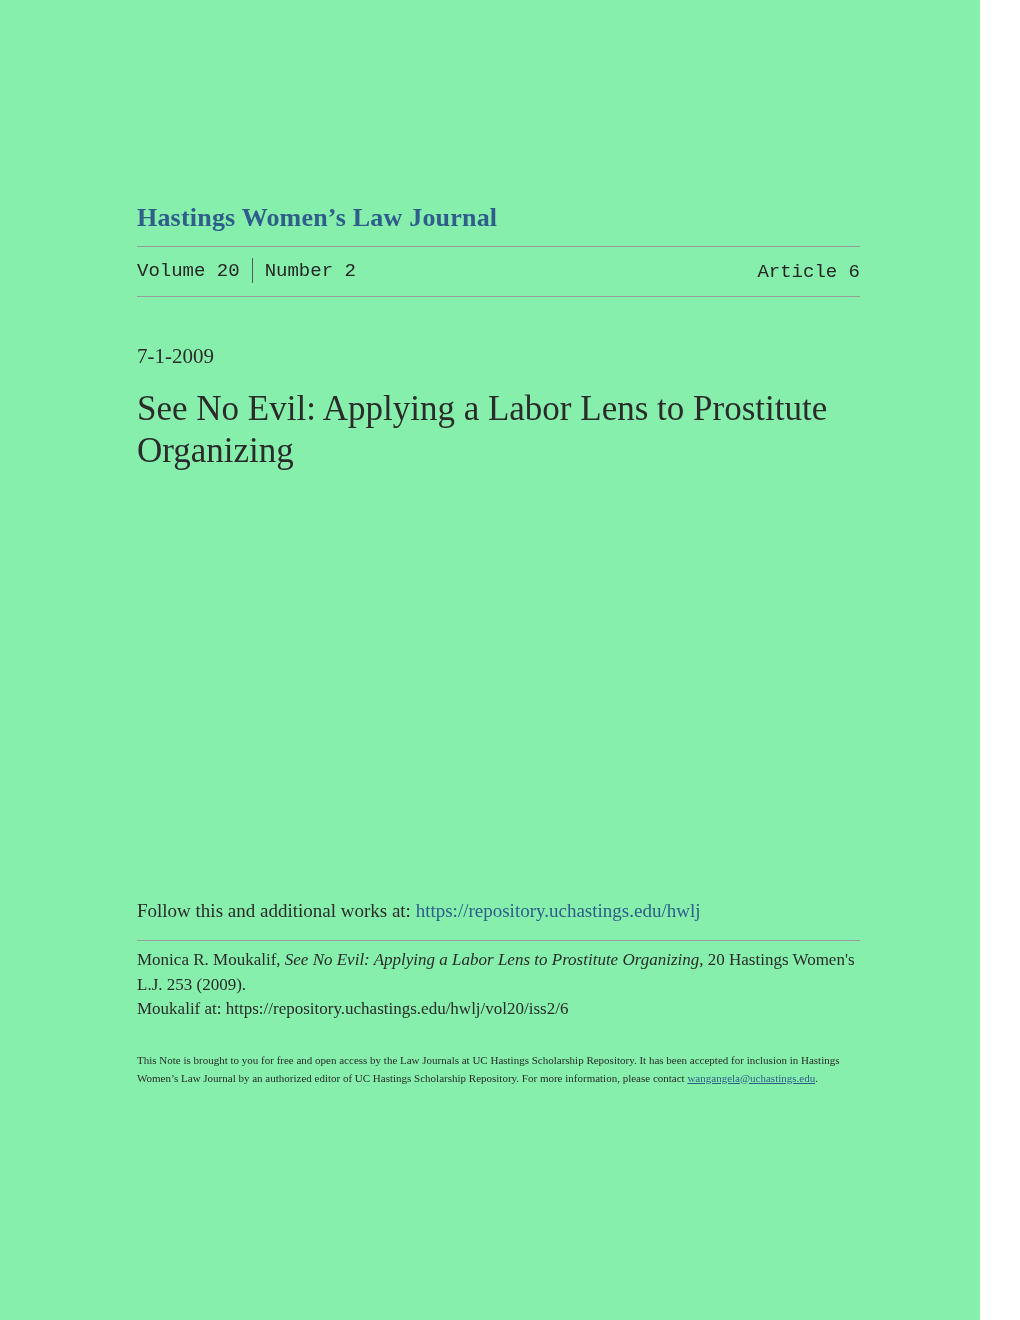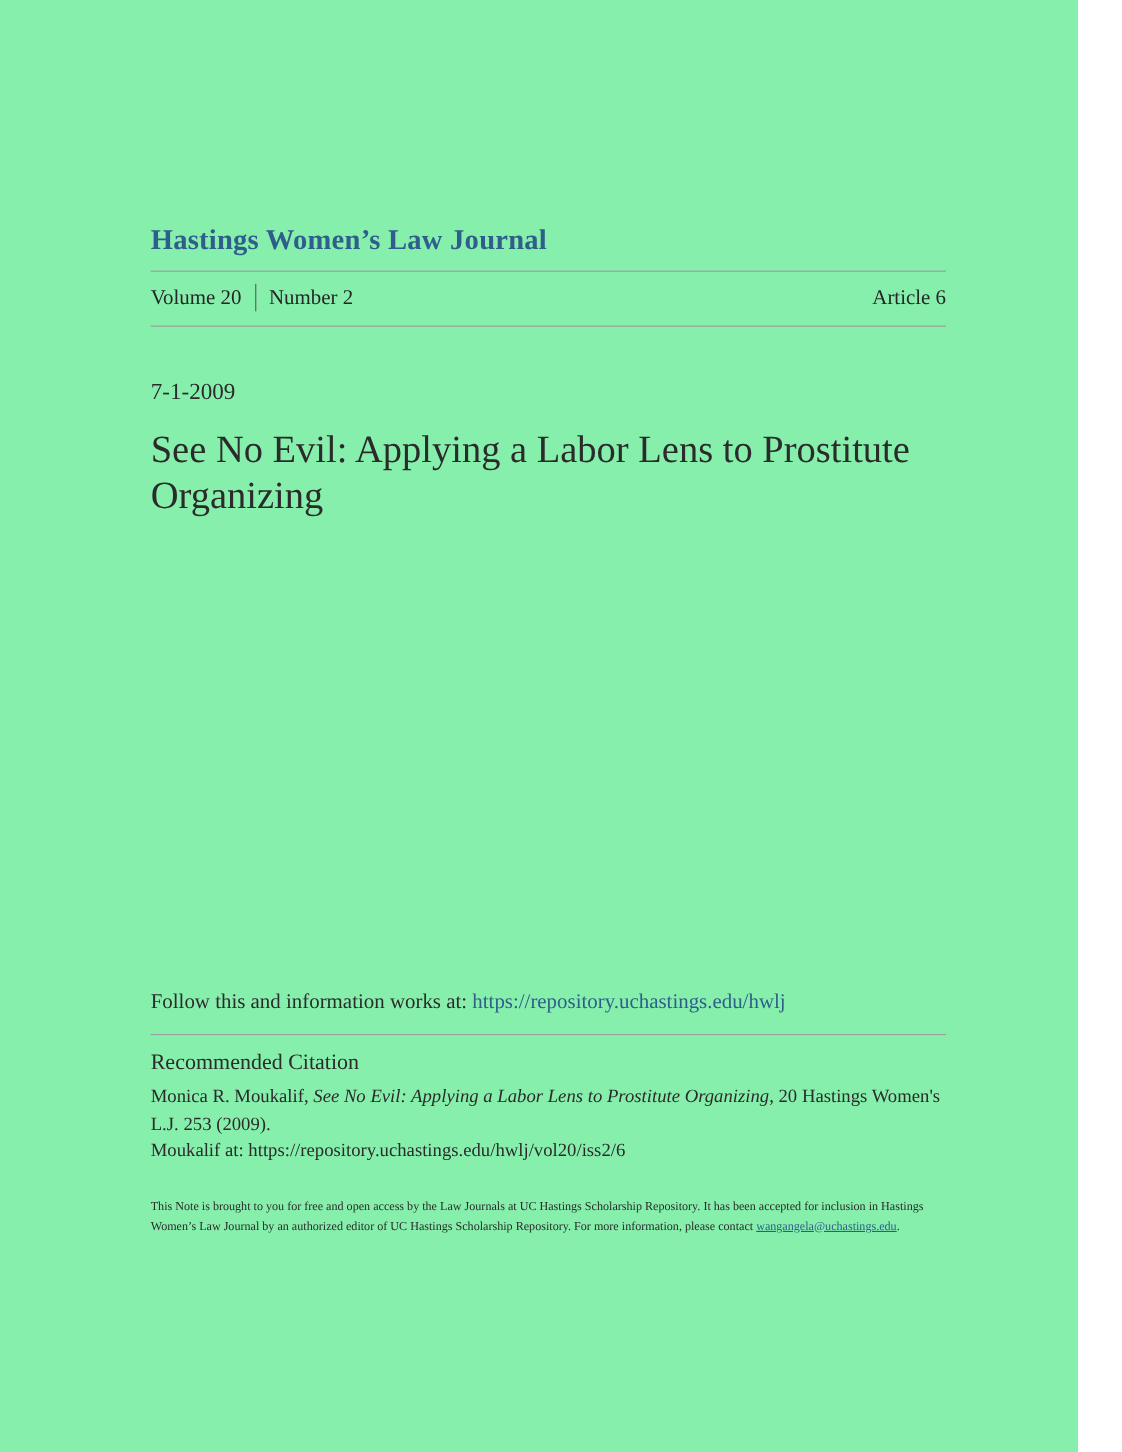--- a/index.html
+++ b/index.html
@@ -39,10 +39,11 @@
   .issue-line {
     display: flex;
     justify-content: space-between;
-    align-items: center;
+    align-items: flex-end;
     padding: 11px 0 13px 0;
     font-size: 19px;
     color: #262626;
+    font-family: Liberation Mono, monospace;
   }
   .issue-left {
     display: flex;

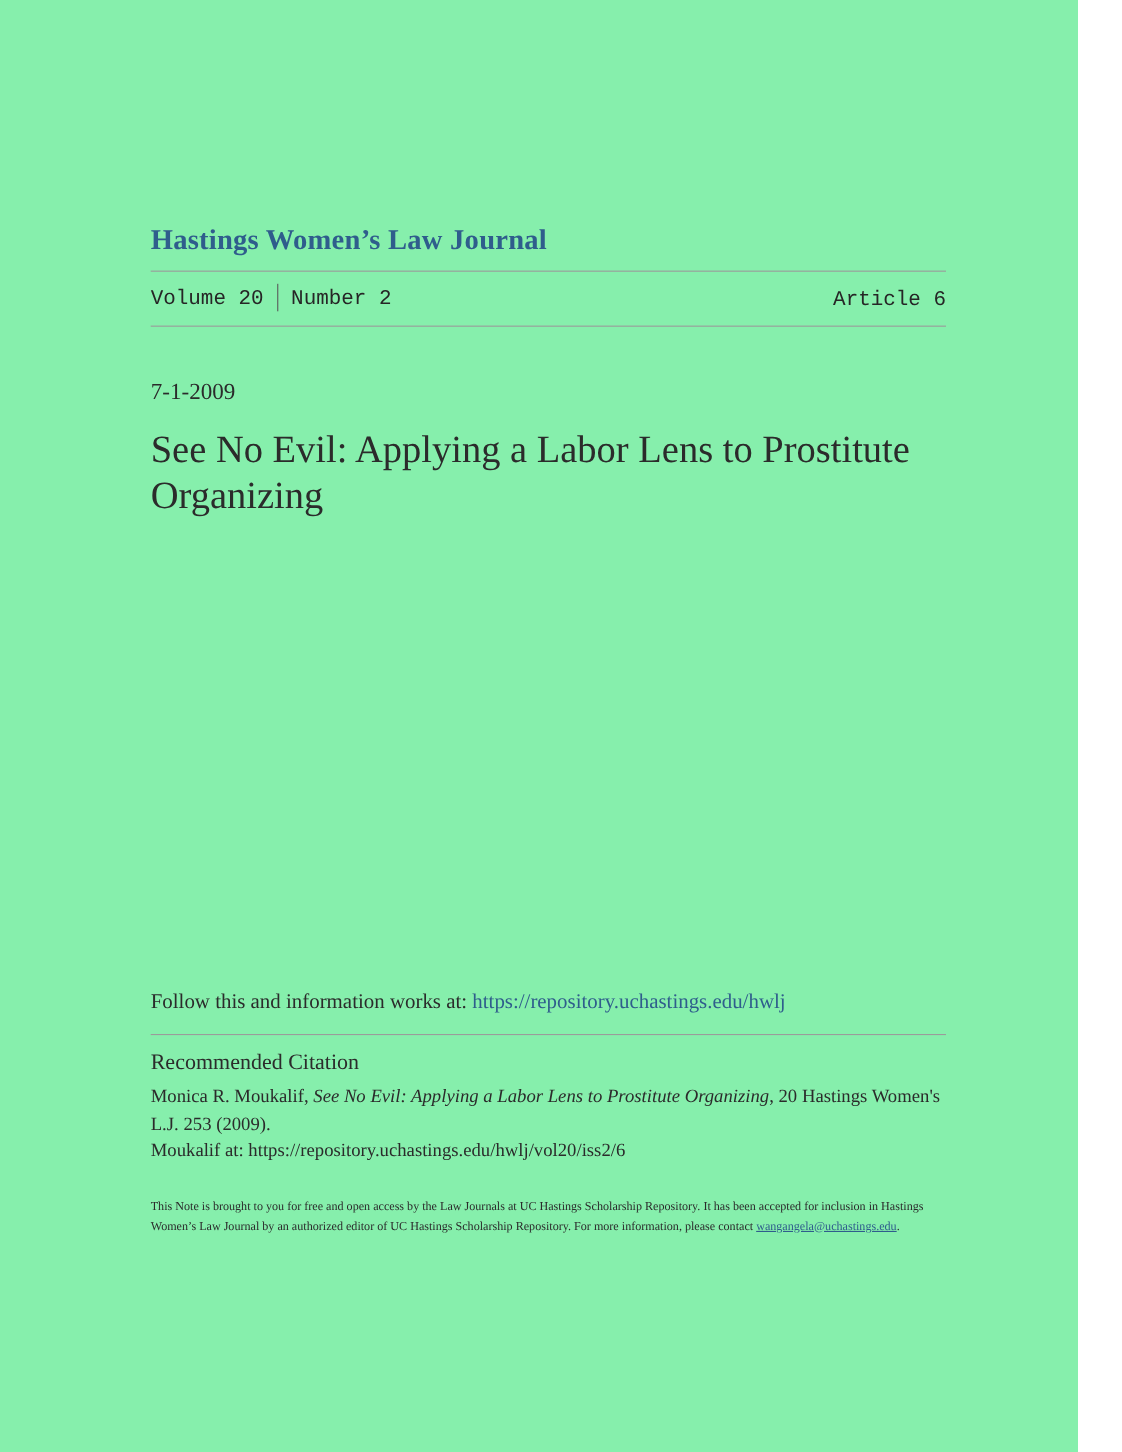--- a/index.html
+++ b/index.html
@@ -147,7 +147,7 @@
 
     <section class="follow-block">
       <p class="follow-line">
-        <span>Follow this and information works at: </span><a class="link" href="#">https://repository.uchastings.edu/hwlj</a>
+        <span>Follow this and additional works at: </span><a class="link" href="#">https://repository.uchastings.edu/hwlj</a>
       </p>
       <div class="rule"></div>
     </section>

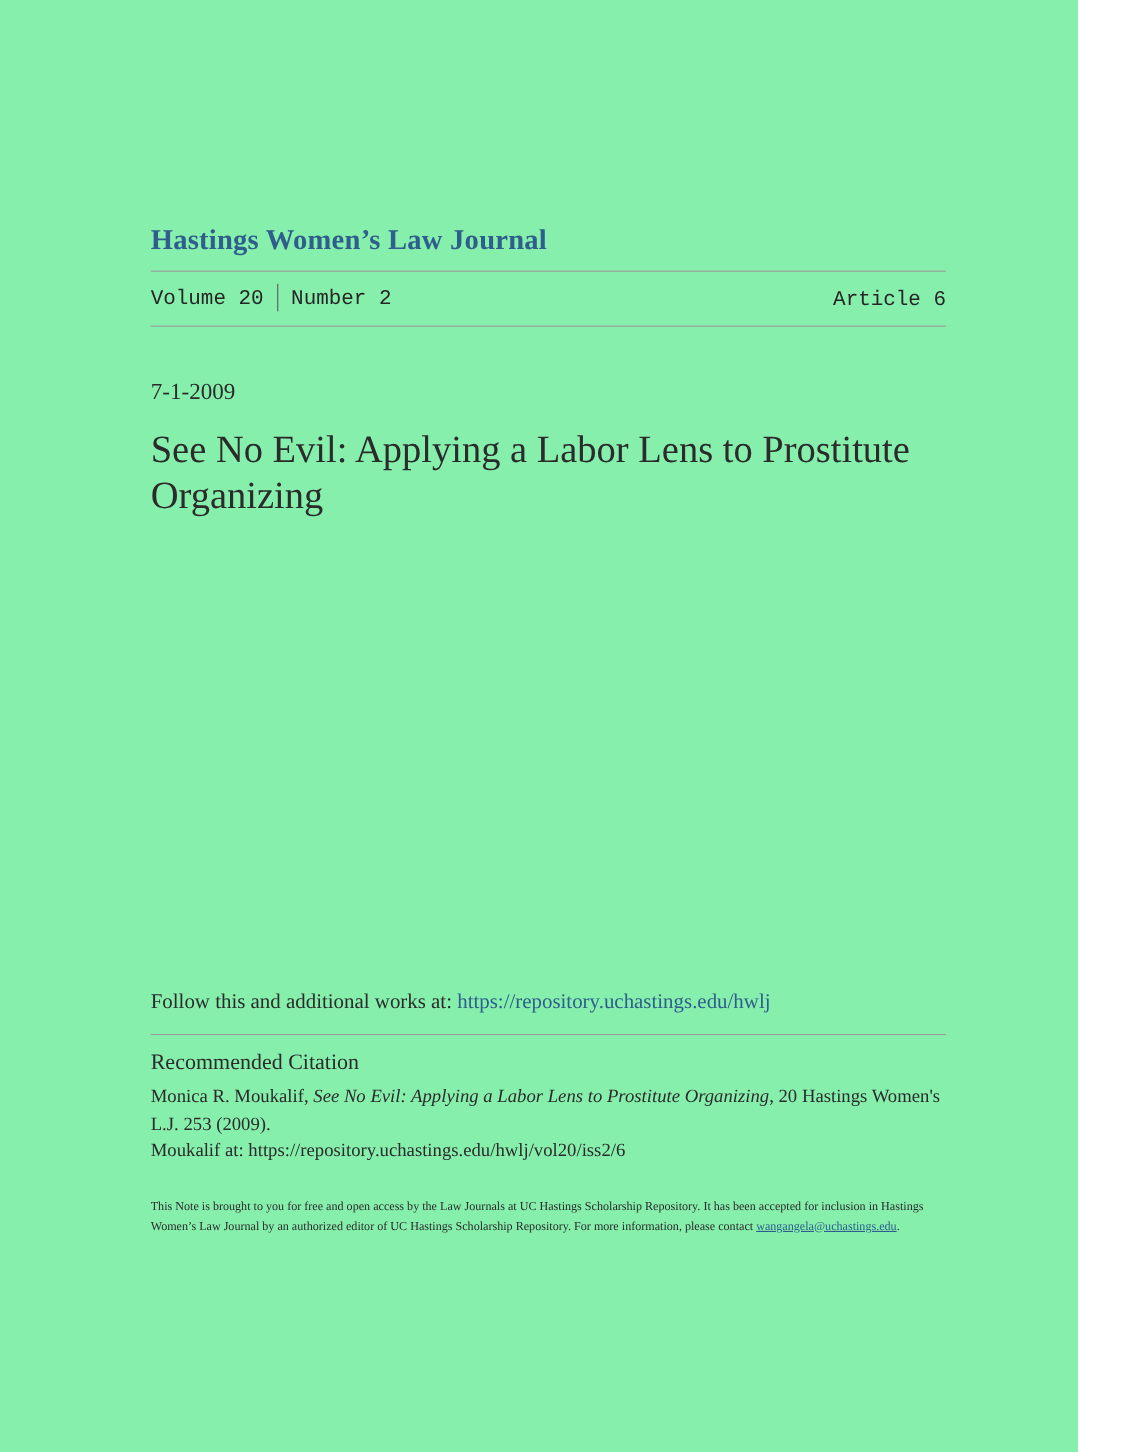--- a/index.html
+++ b/index.html
@@ -153,7 +153,6 @@
     </section>
 
     <section>
-      <h3 class="citation-heading">Recommended Citation</h3>
       <p class="citation-text">
         <span>Monica R. Moukalif, </span><span class="ital">See No Evil: Applying a Labor Lens to Prostitute Organizing</span><span>, 20 Hastings Women's L.J. 253 (2009).</span><br>
         <span>Moukalif at: </span><a class="plain-link" href="#">https://repository.uchastings.edu/hwlj/vol20/iss2/6</a>

